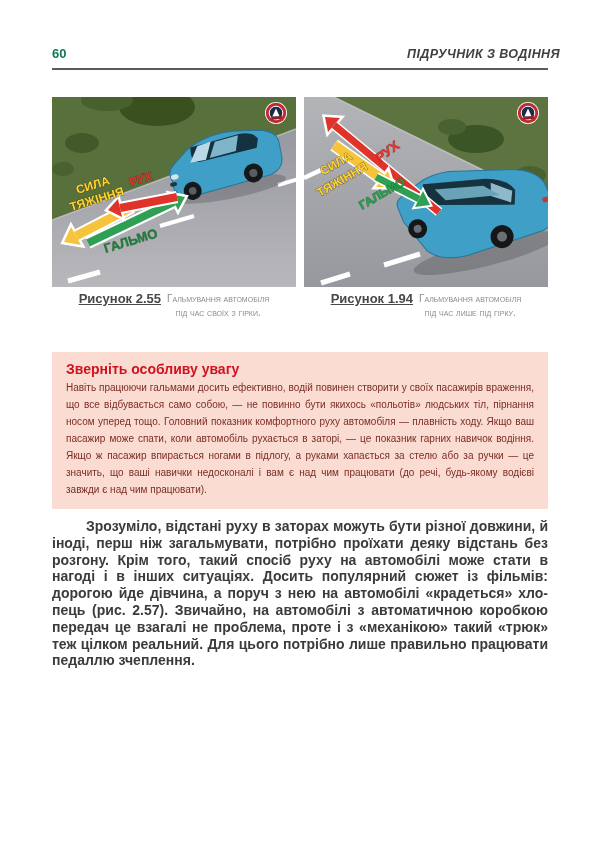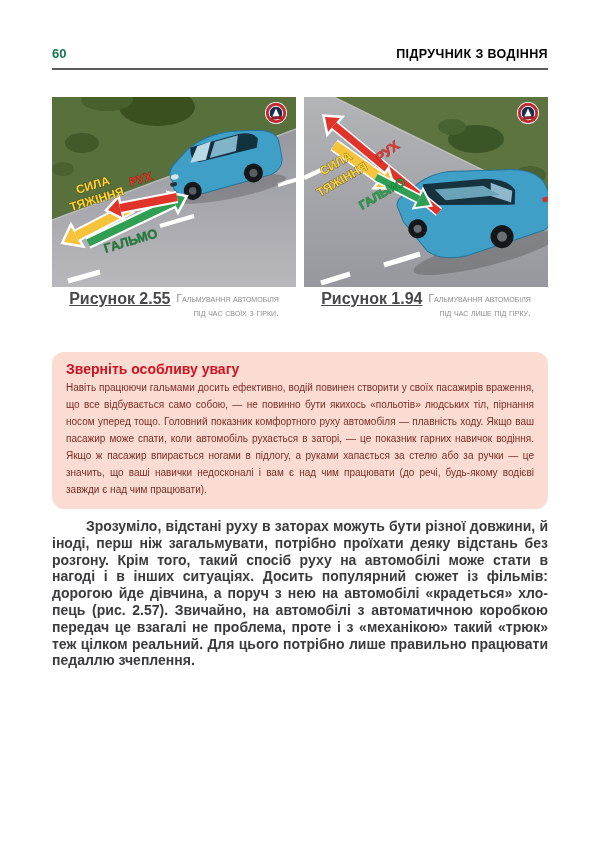--- a/index.html
+++ b/index.html
@@ -9,7 +9,7 @@
   }
   
   .hdr-num{position:absolute;left:52px;top:46px;font-size:13px;font-weight:bold;color:#127a50;}
-  .hdr-title{position:absolute;right:52px;top:47px;font-size:12.5px;font-weight:600;color:#000000;letter-spacing:.4px;}
+  .hdr-title{position:absolute;right:40px;top:47px;font-size:12.5px;font-weight:600;color:#404040;letter-spacing:.4px;font-style:italic;}
   .hdr-rule{position:absolute;left:52px;right:52px;top:68px;height:2px;background:#5a5b5d;}
   
   .figs{position:absolute;left:52px;top:97px;width:496px;display:flex;gap:8px;}

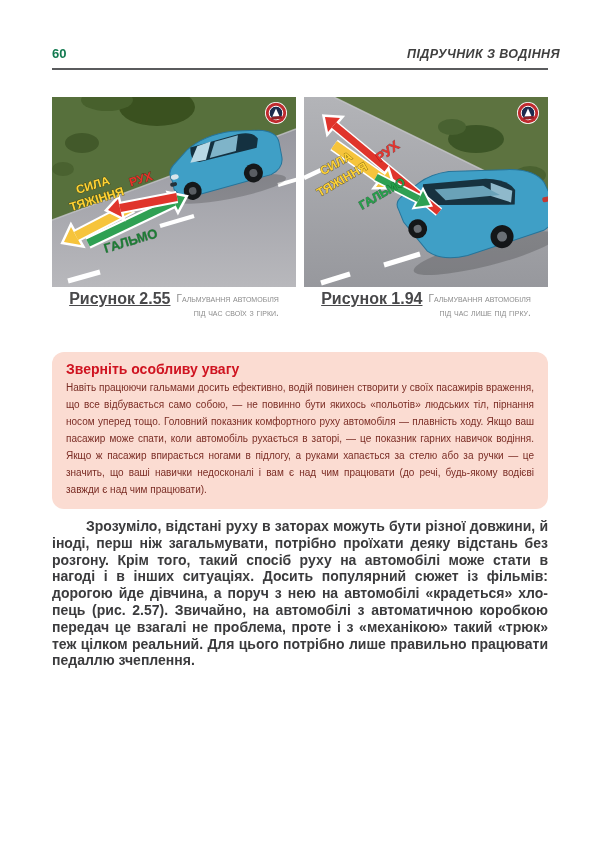--- a/index.html
+++ b/index.html
@@ -17,7 +17,7 @@
   
   .caps{position:absolute;left:52px;top:292px;width:496px;display:flex;gap:8px;}
   .caption{width:244px;display:flex;justify-content:center;align-items:flex-start;gap:6px;}
-  .cap-label{font-size:16px;font-weight:bold;color:#48484a;text-decoration:underline;white-space:nowrap;line-height:14px;}
+  .cap-label{font-size:13px;font-weight:bold;color:#48484a;text-decoration:underline;white-space:nowrap;line-height:14px;}
   .cap-desc{font-size:10px;font-variant:small-caps;color:#8b8b8b;text-align:right;line-height:14px;}
   
   .callout{position:absolute;left:52px;right:52px;top:352px;background:#fbdcd2;border-radius:12px;padding:9px 14px 11px 14px;box-sizing:border-box;}

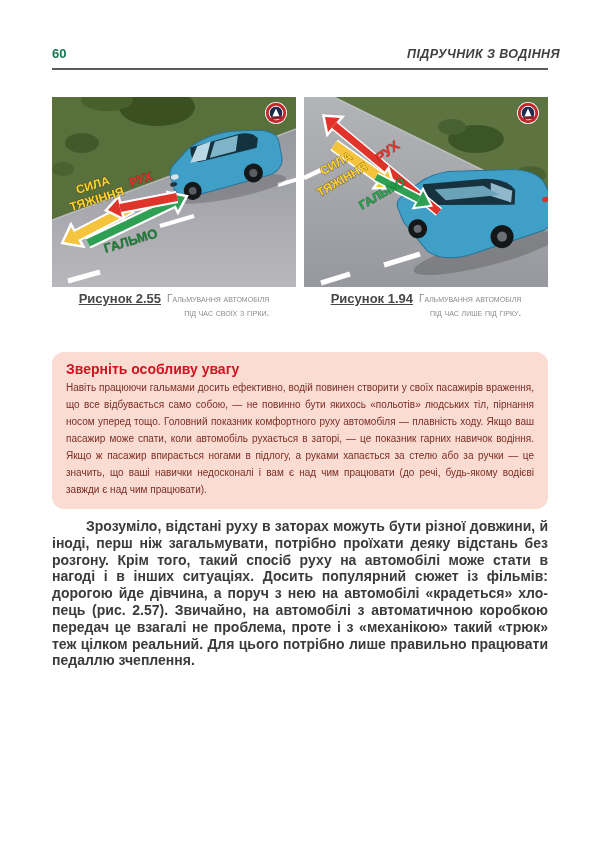--- a/index.html
+++ b/index.html
@@ -18,7 +18,7 @@
   .caps{position:absolute;left:52px;top:292px;width:496px;display:flex;gap:8px;}
   .caption{width:244px;display:flex;justify-content:center;align-items:flex-start;gap:6px;}
   .cap-label{font-size:13px;font-weight:bold;color:#48484a;text-decoration:underline;white-space:nowrap;line-height:14px;}
-  .cap-desc{font-size:10px;font-variant:small-caps;color:#8b8b8b;text-align:right;line-height:14px;}
+  .cap-desc{font-size:10px;font-variant:small-caps;color:#8b8b8b;text-align:center;line-height:14px;}
   
   .callout{position:absolute;left:52px;right:52px;top:352px;background:#fbdcd2;border-radius:12px;padding:9px 14px 11px 14px;box-sizing:border-box;}
   .callout-title{font-size:14px;font-weight:bold;color:#cf1320;margin:0 0 2px 0;}

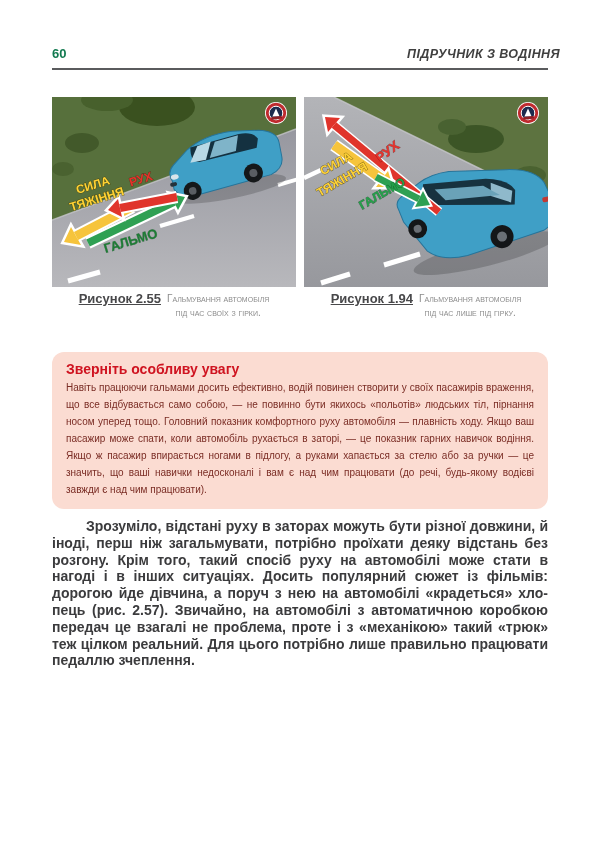--- a/index.html
+++ b/index.html
@@ -20,7 +20,7 @@
   .cap-label{font-size:13px;font-weight:bold;color:#48484a;text-decoration:underline;white-space:nowrap;line-height:14px;}
   .cap-desc{font-size:10px;font-variant:small-caps;color:#8b8b8b;text-align:center;line-height:14px;}
   
-  .callout{position:absolute;left:52px;right:52px;top:352px;background:#fbdcd2;border-radius:12px;padding:9px 14px 11px 14px;box-sizing:border-box;}
+  .callout{position:absolute;left:52px;right:52px;top:352px;background:#fbdcd2;border-radius:0;padding:9px 14px 11px 14px;box-sizing:border-box;}
   .callout-title{font-size:14px;font-weight:bold;color:#cf1320;margin:0 0 2px 0;}
   .callout-body{font-size:10px;color:#7a2c24;line-height:17px;text-align:justify;margin:0;hyphens:manual;}
   

